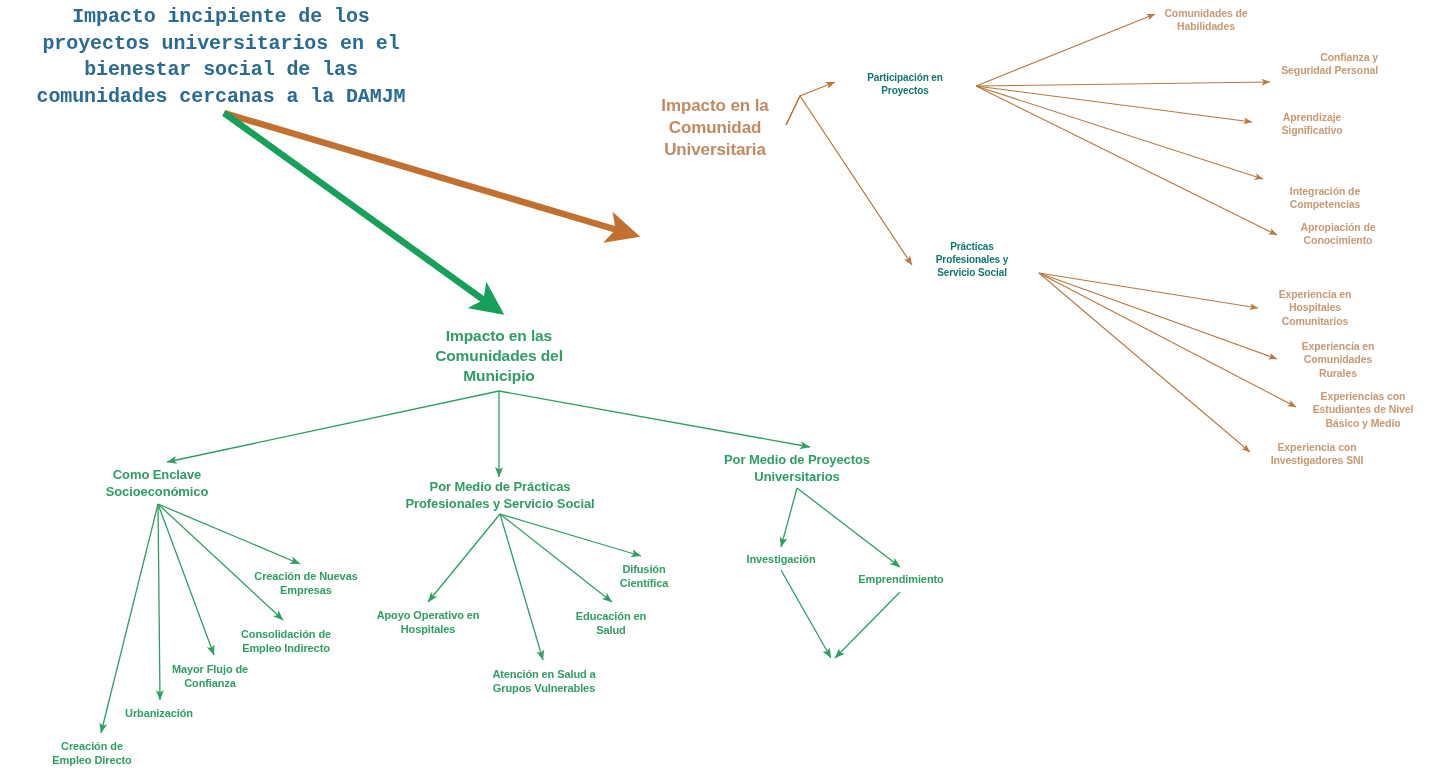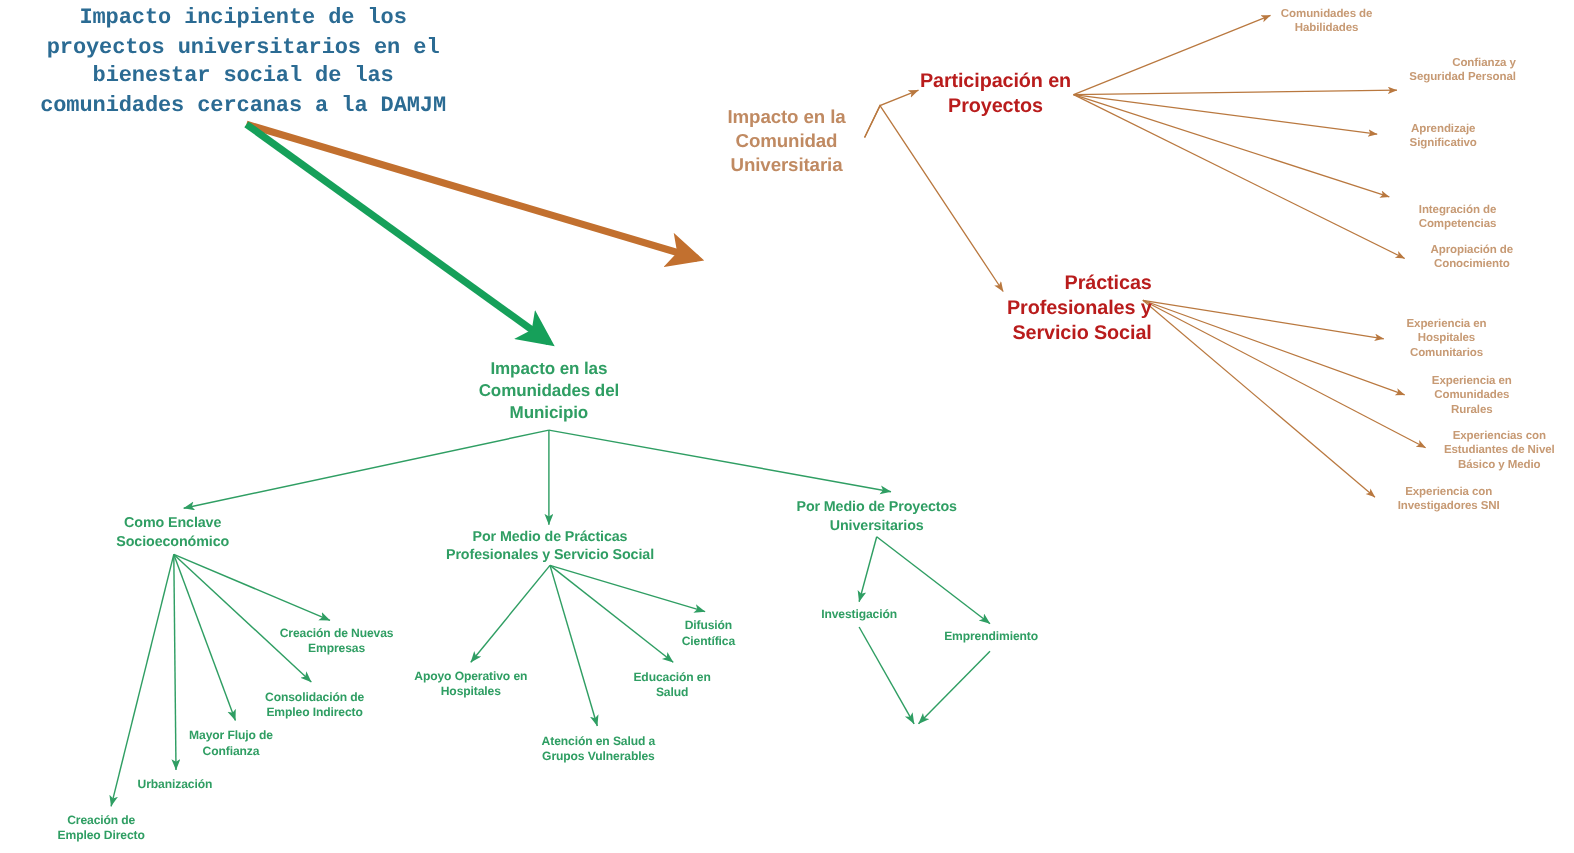--- a/index.html
+++ b/index.html
@@ -44,8 +44,8 @@
     font-size: 17px;
   }
   .branch-orange {
-    color: #b91c1c;
-    font-size: 18px;
+    color: #0f766e;
+    font-size: 10px;
   }
   .leaf-orange {
     color: #c79a74;

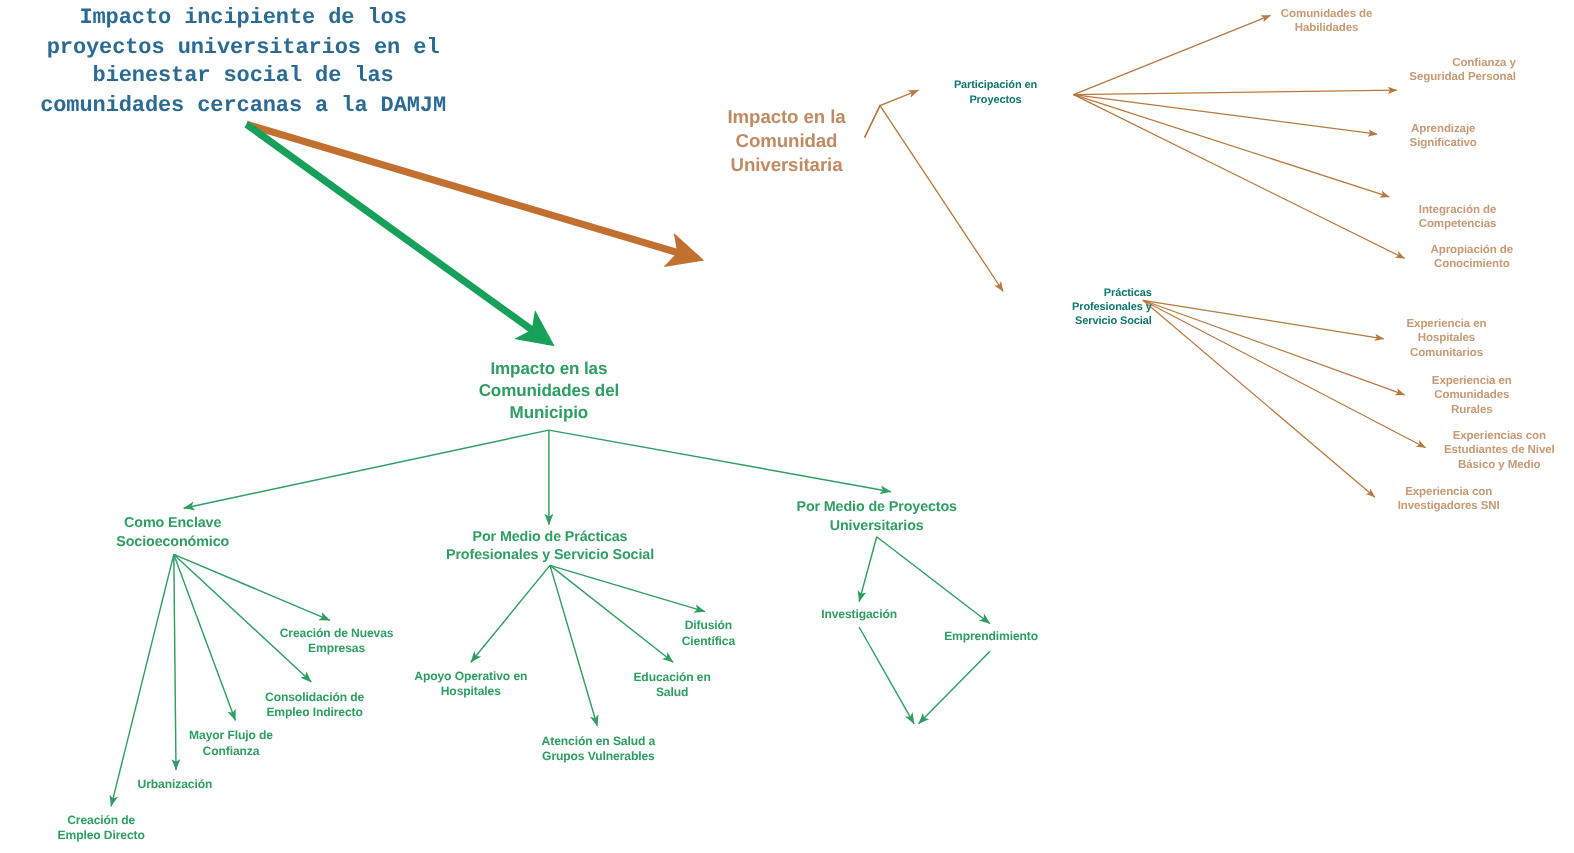--- a/index.html
+++ b/index.html
@@ -152,7 +152,7 @@
   <div class="node branch-orange" style="left:905px; top:85px; width:160px;">Participación en
 Proyectos</div>
 
-  <div class="node branch-orange" style="left:972px; top:280px; width:150px;text-align:right;">Prácticas
+  <div class="node branch-orange" style="left:972px; top:260px; width:150px;">Prácticas
 Profesionales y
 Servicio Social</div>
 

